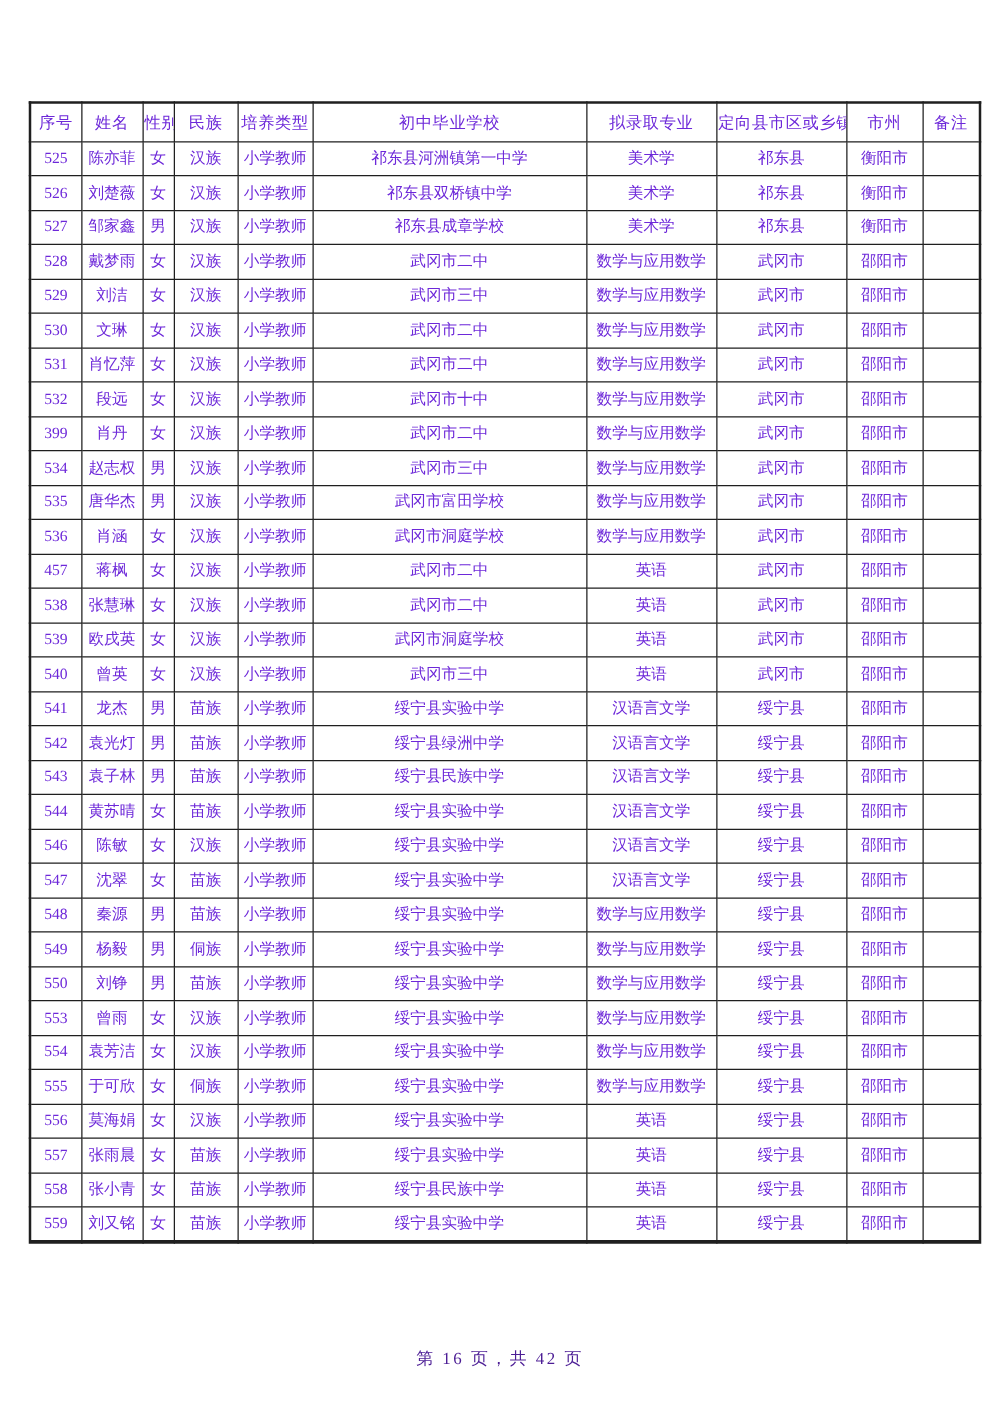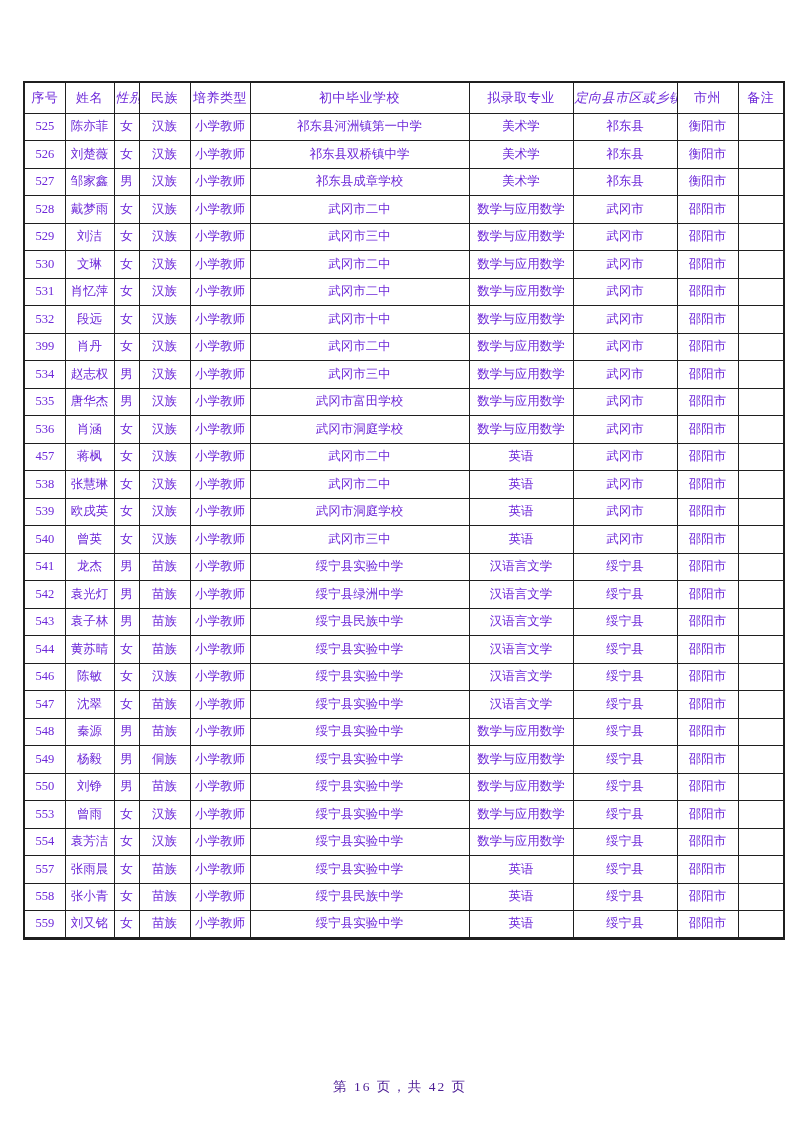--- a/index.html
+++ b/index.html
@@ -52,7 +52,7 @@
   col.c-county { width: 104px; }
   col.c-city   { width: 61px; }
   col.c-remark { width: 46px; }
-  th.tight { letter-spacing: 0; padding: 0; font-style: italic; }
+  th.tight { letter-spacing: 0; padding: 0; }
   .footer {
     position: absolute;
     left: 0; top: 1078px;

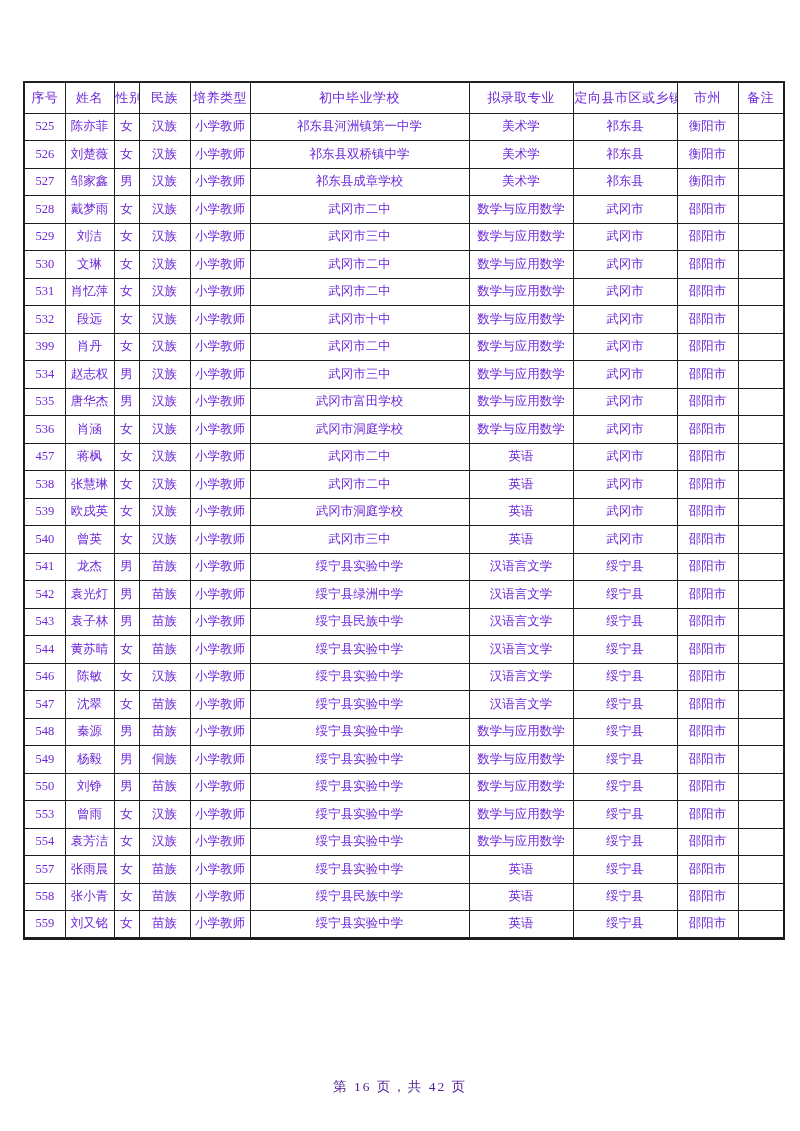--- a/index.html
+++ b/index.html
@@ -421,6 +421,18 @@
           <td></td>
         </tr>
         <tr>
+          <td>555</td>
+          <td>于可欣</td>
+          <td>女</td>
+          <td>侗族</td>
+          <td>小学教师</td>
+          <td>绥宁县实验中学</td>
+          <td>数学与应用数学</td>
+          <td>绥宁县</td>
+          <td>邵阳市</td>
+          <td></td>
+        </tr>
+        <tr>
           <td>557</td>
           <td>张雨晨</td>
           <td>女</td>

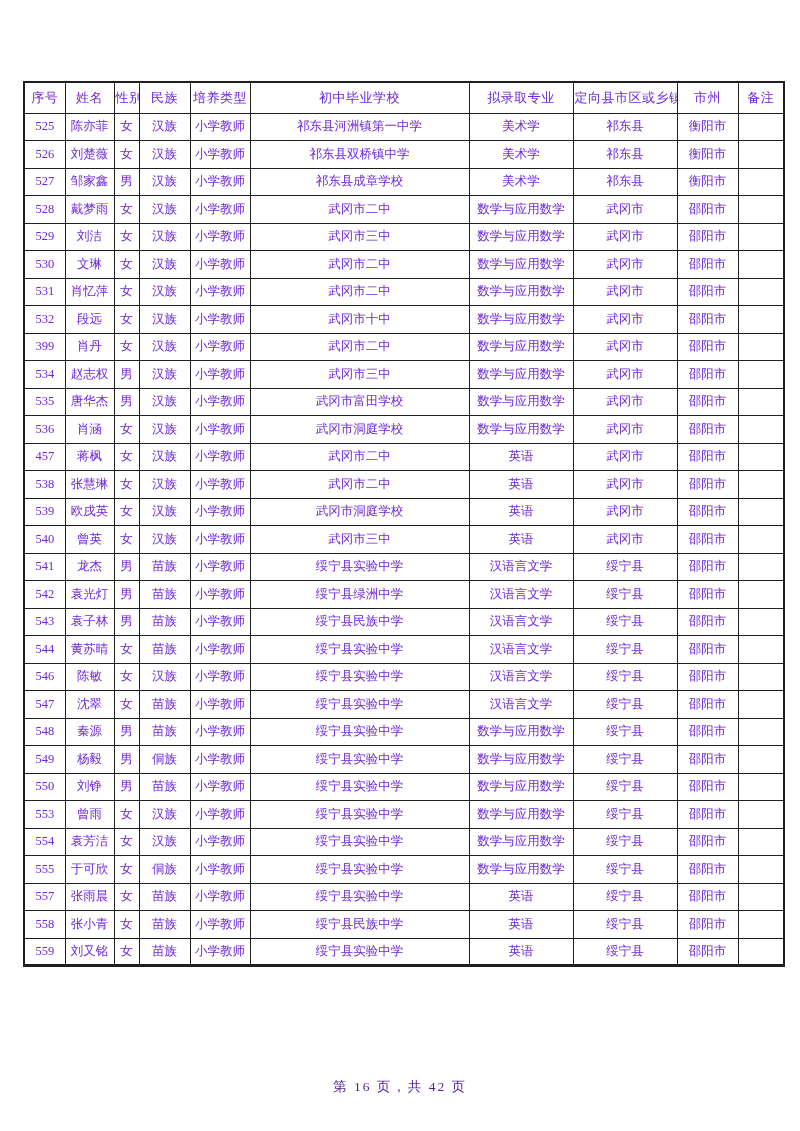--- a/index.html
+++ b/index.html
@@ -433,6 +433,18 @@
           <td></td>
         </tr>
         <tr>
+          <td>556</td>
+          <td>莫海娟</td>
+          <td>女</td>
+          <td>汉族</td>
+          <td>小学教师</td>
+          <td>绥宁县实验中学</td>
+          <td>英语</td>
+          <td>绥宁县</td>
+          <td>邵阳市</td>
+          <td></td>
+        </tr>
+        <tr>
           <td>557</td>
           <td>张雨晨</td>
           <td>女</td>

